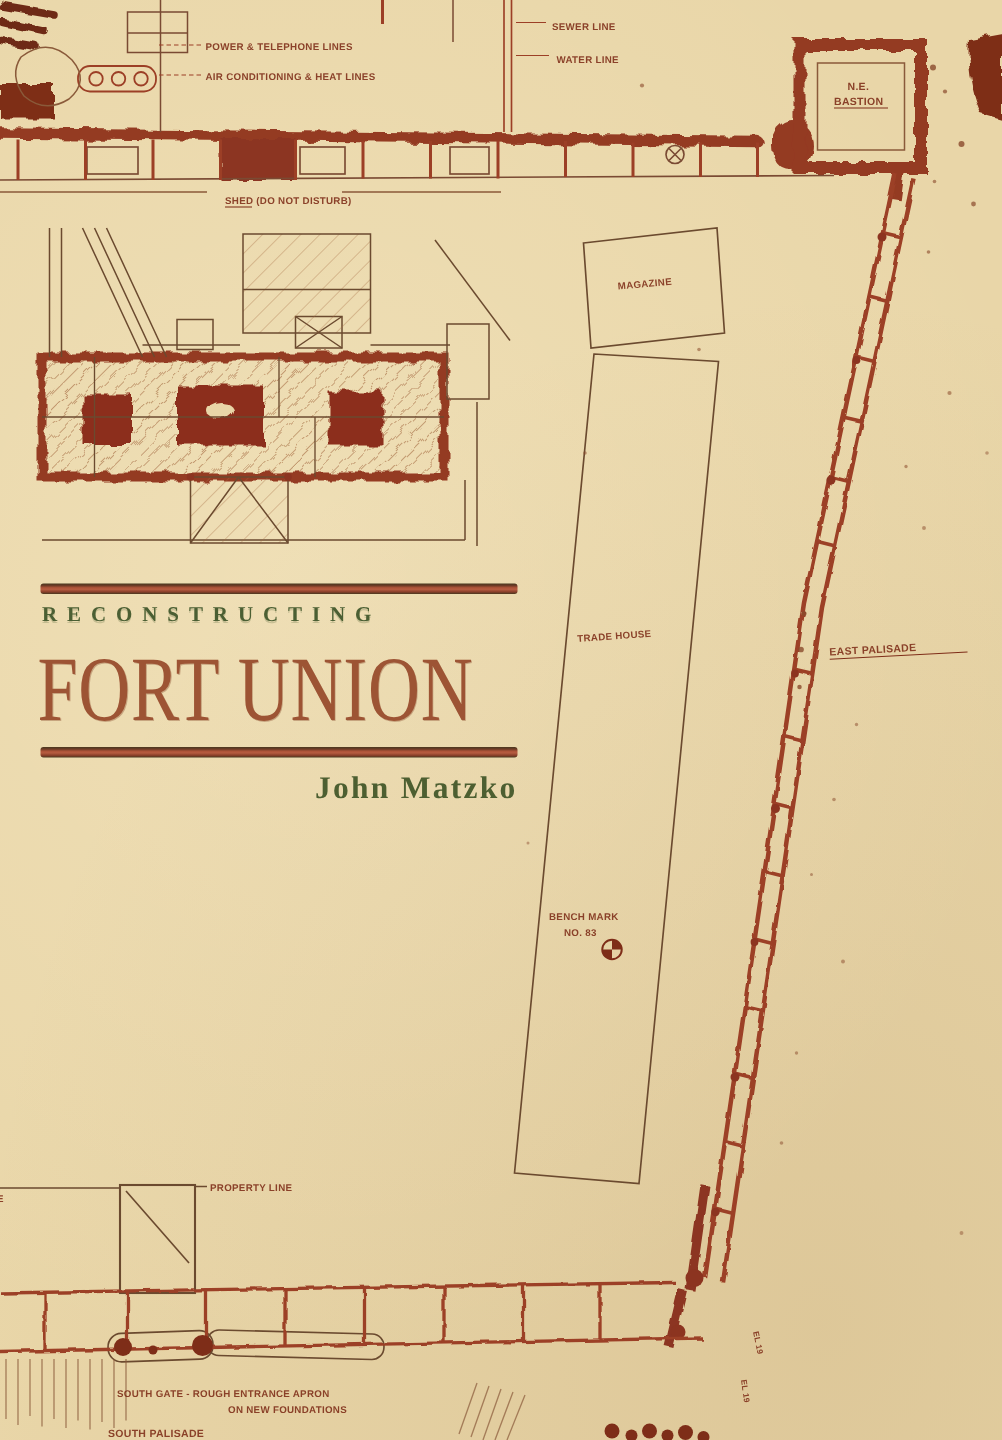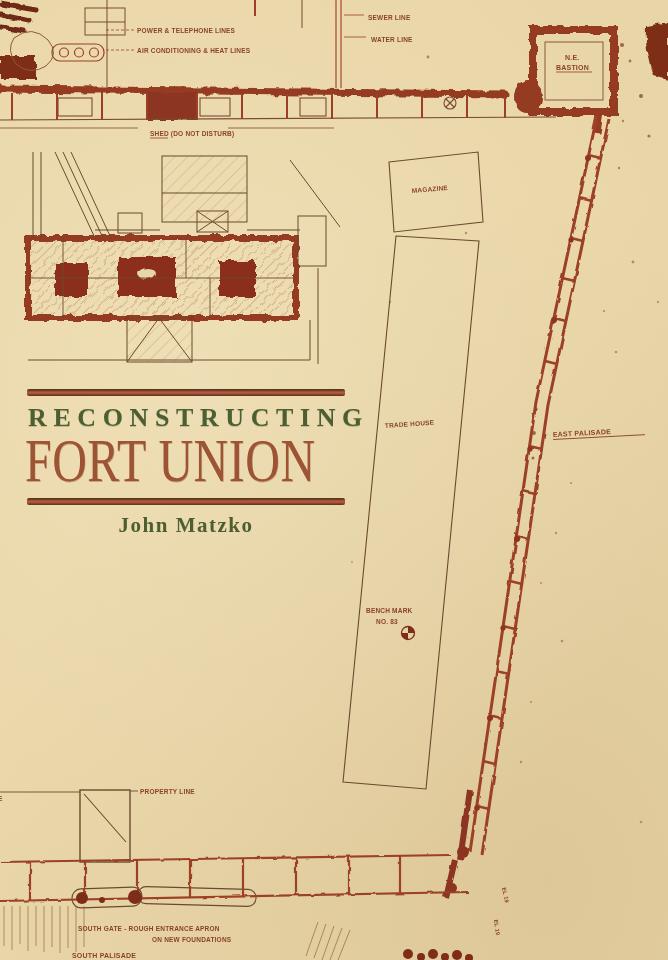--- a/index.html
+++ b/index.html
@@ -27,7 +27,7 @@
   .rule-bottom{top:498px;}
   .title1{
     position:absolute;left:28px;top:403px;width:330px;
-    font-size:26px;font-weight:bold;color:#4b5f33;
+    font-size:14px;font-weight:bold;color:#4b5f33;
     letter-spacing:6.6px;white-space:nowrap;
     text-shadow:0 1px 0 rgba(70,90,45,.25);
   }

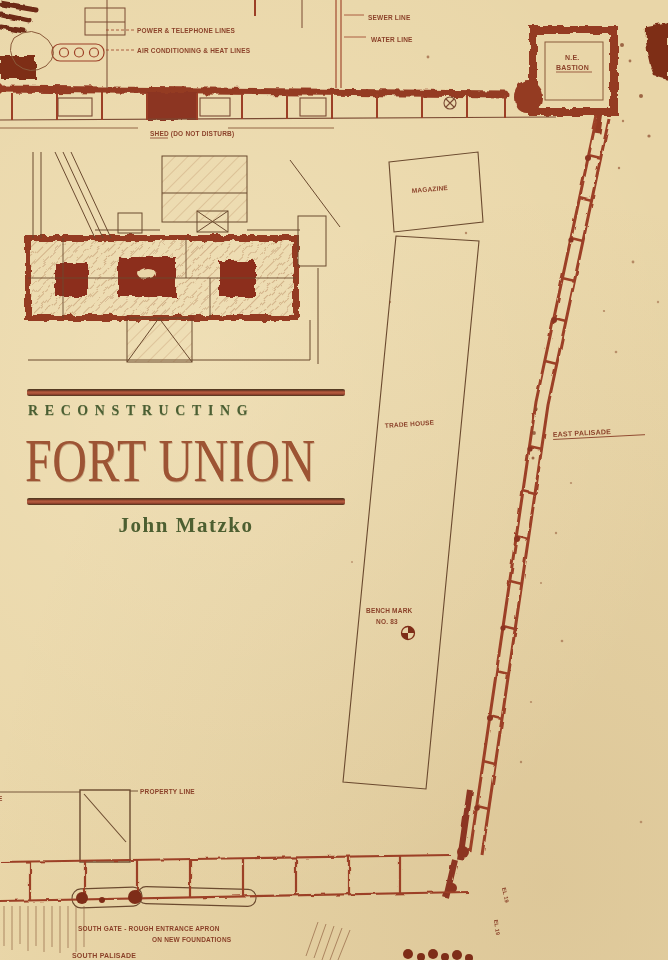--- a/index.html
+++ b/index.html
@@ -39,7 +39,7 @@
     text-shadow:.6px .6px 0 rgba(130,62,35,.35);
   }
   .author{
-    position:absolute;left:27px;top:513px;width:318px;text-align:center;
+    position:absolute;left:27px;top:513px;width:318px;text-align:right;
     font-size:21px;font-weight:bold;color:#4d5f31;letter-spacing:1.5px;
   }
 </style>

